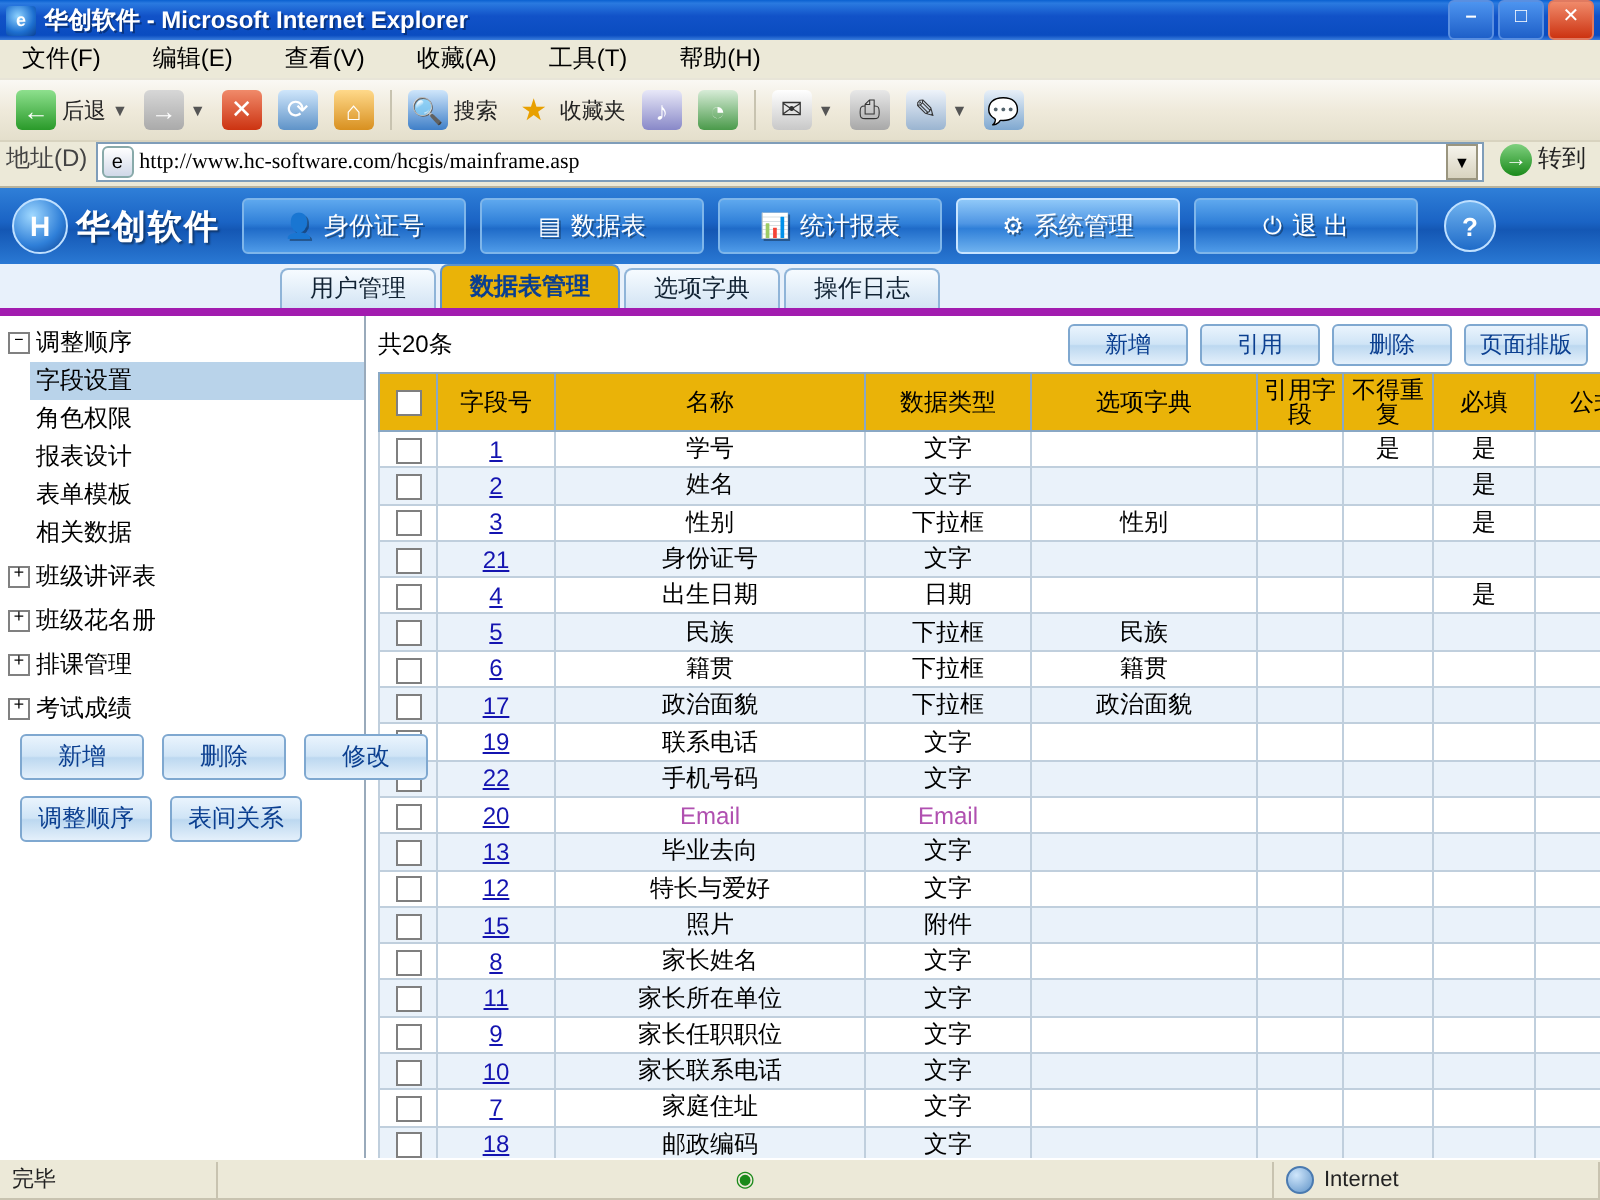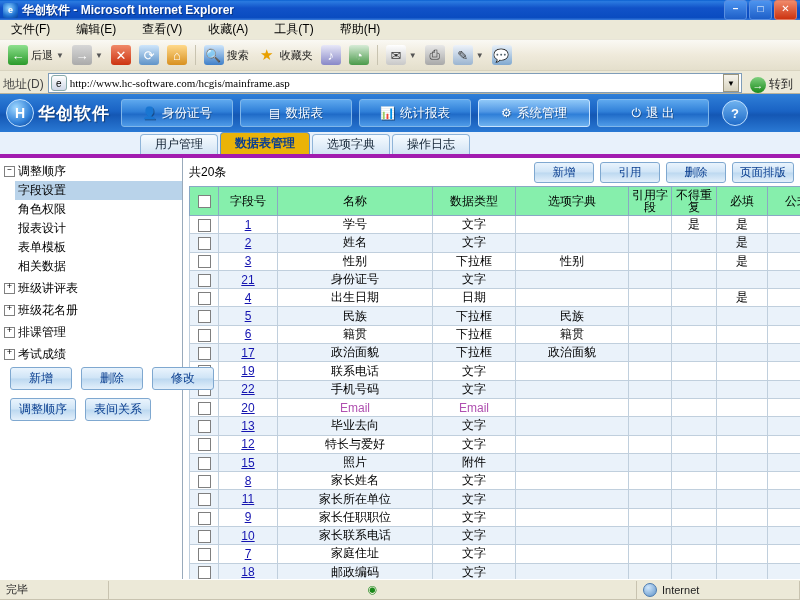--- a/index.html
+++ b/index.html
@@ -48,7 +48,7 @@
   .caret{font-size:8px;color:#555;}
 
   .addressbar{
-    height:22px;flex:0 0 22px;background:#ece9d8;display:flex;align-items:flex-end;
+    height:22px;flex:0 0 22px;background:#ece9d8;display:flex;align-items:flex-start;
     padding:0 3px;gap:4px;border-bottom:1px solid #b9b39c;
   }
   .addr-label{color:#444;font-size:12px;}

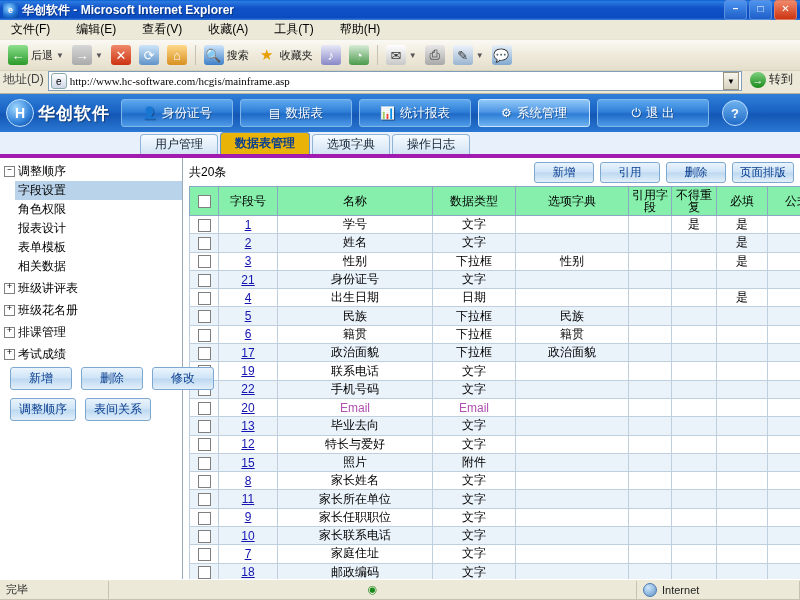--- a/index.html
+++ b/index.html
@@ -139,7 +139,7 @@
   .grid-wrap{flex:1;overflow:hidden;padding:2px 6px 0 6px;}
   table.grid{border-collapse:collapse;width:100%;table-layout:fixed;}
   table.grid th{
-    background:#86efac;border:1px solid #8aa8c4;font-size:12px;font-weight:normal;color:#000;
+    background:#eab308;border:1px solid #8aa8c4;font-size:12px;font-weight:normal;color:#000;
     height:28px;padding:0 2px;
   }
   table.grid td{

